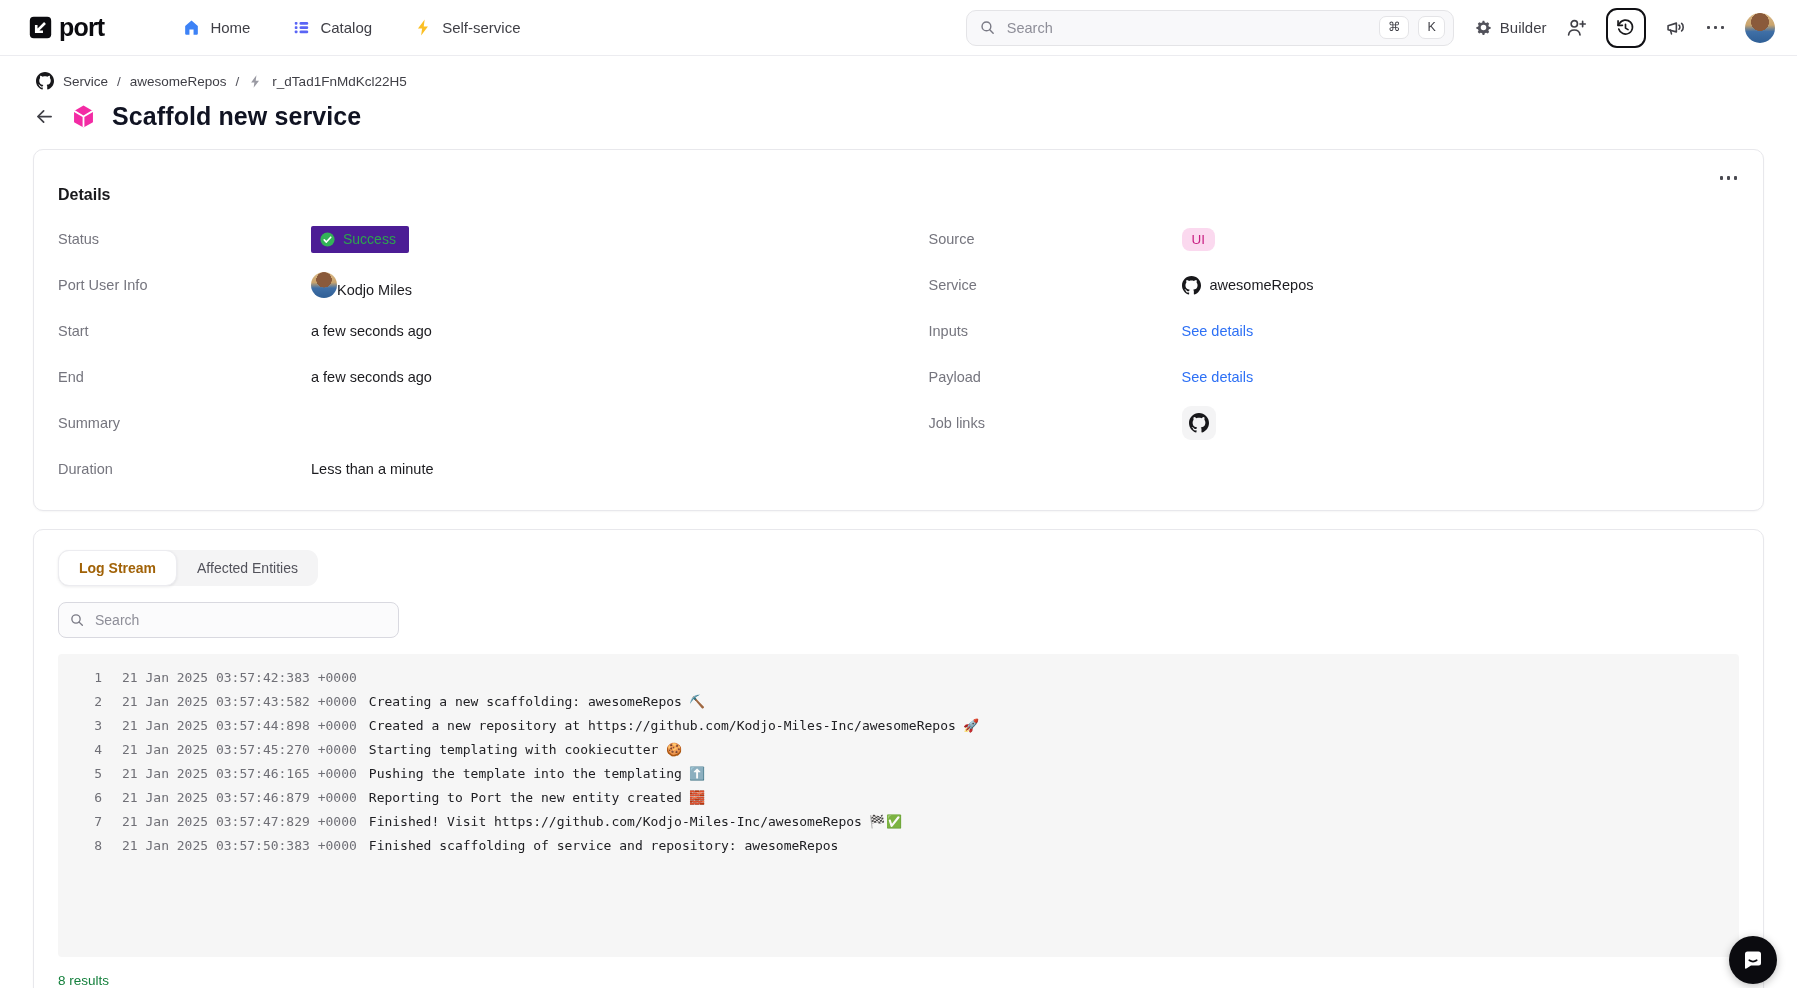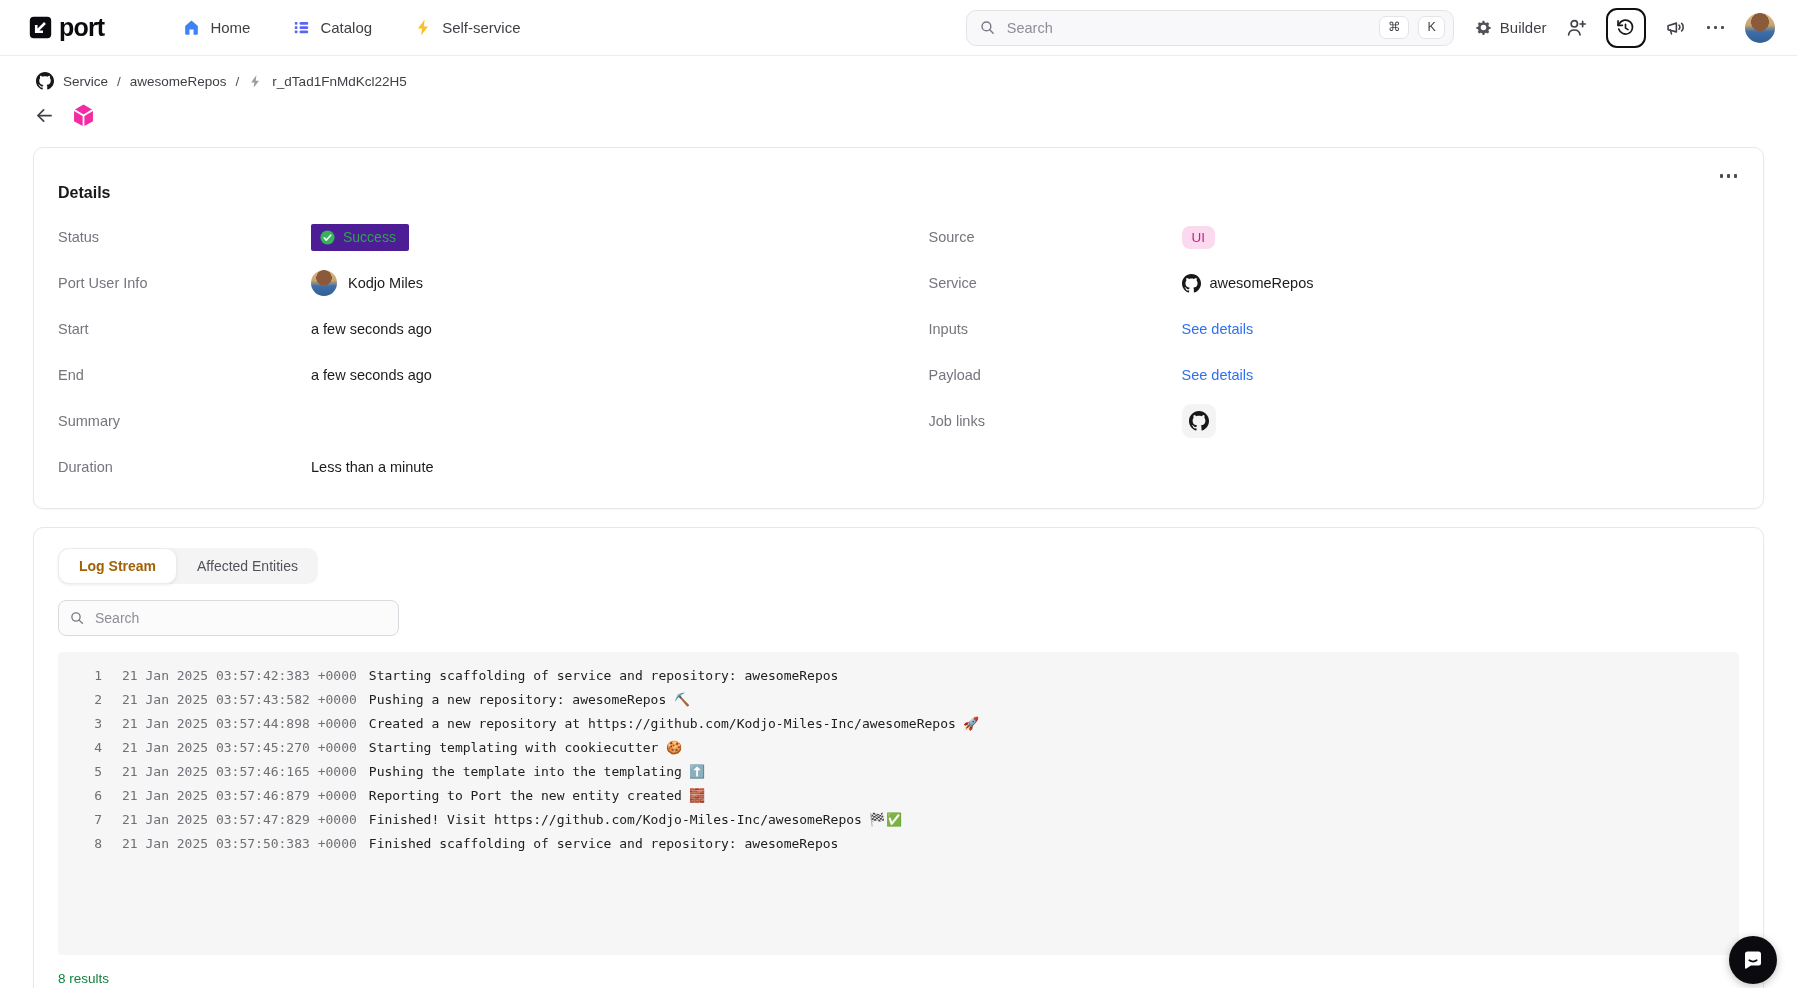--- a/index.html
+++ b/index.html
@@ -271,6 +271,7 @@
         <path d="M12 21.8V12M3.6 7L12 12l8.4-5" stroke="#fff" stroke-width="1.6" fill="none" stroke-linejoin="round"></path>
       </svg>
   </span>
+  <span class="page-title">Scaffold new service</span>
 </div>
 
 <div class="card details-card">

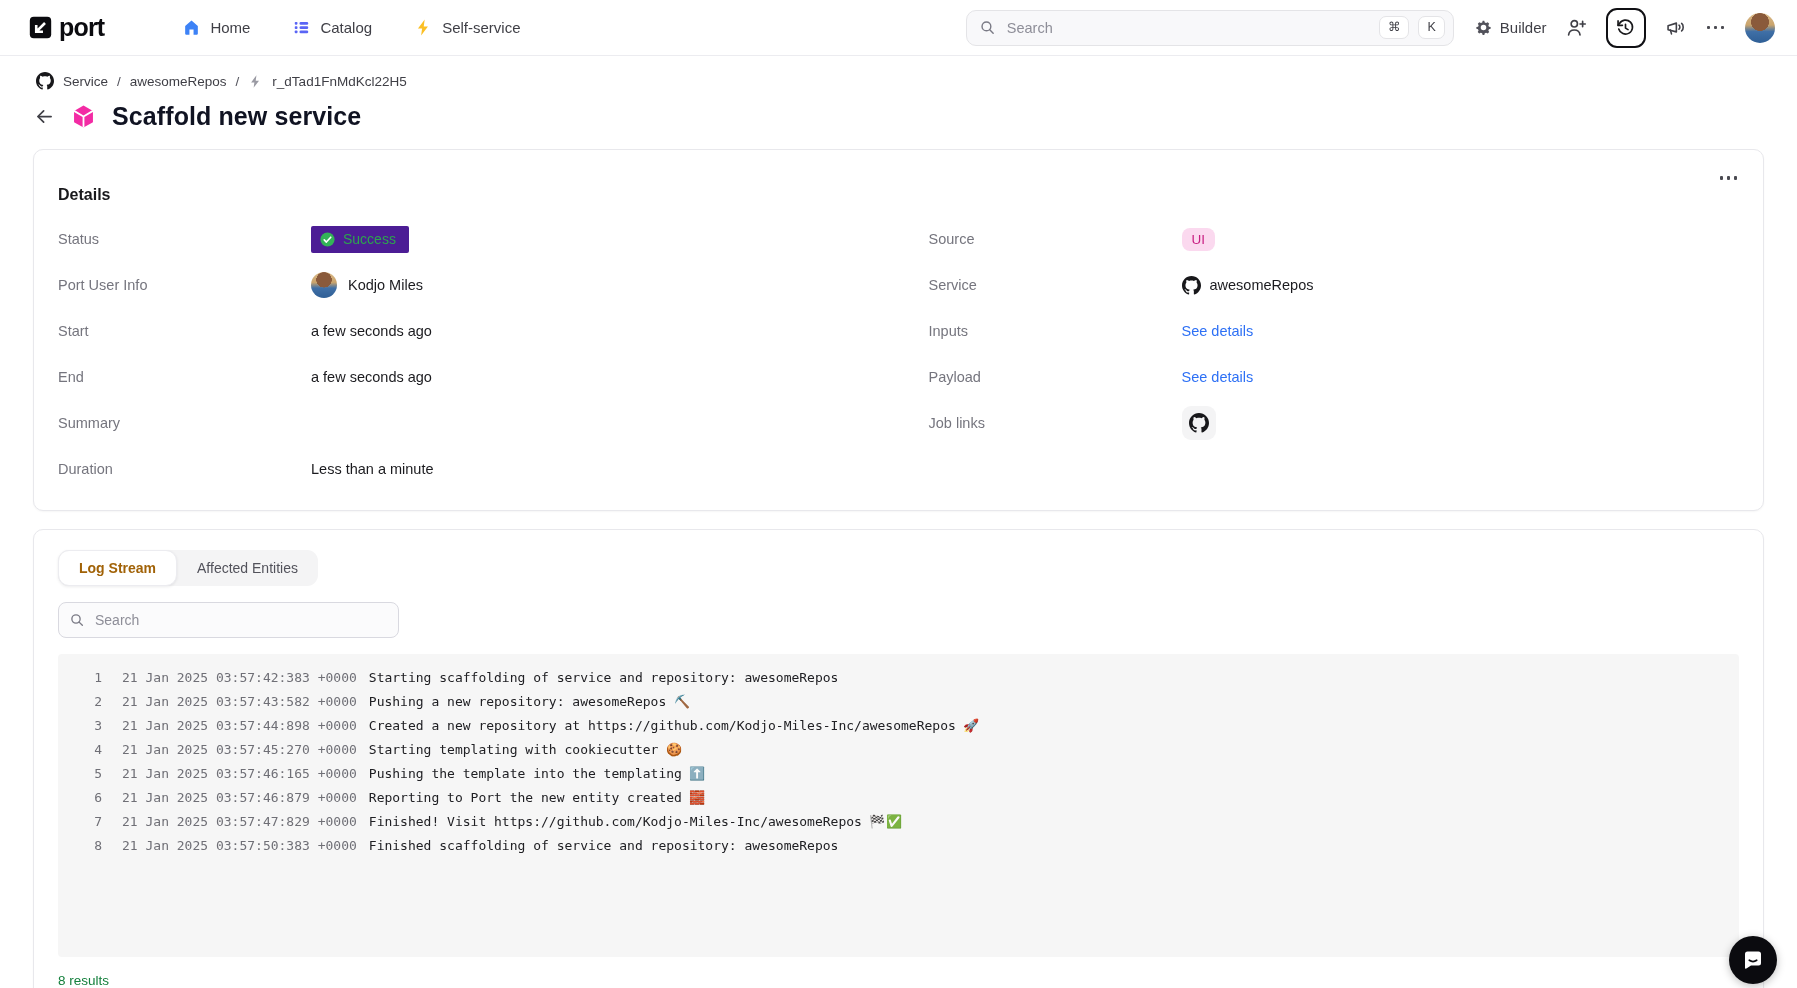--- a/index.html
+++ b/index.html
@@ -82,7 +82,7 @@
     background:#4c1d95; color:#2da44e; border-radius:2px;
     padding:5px 13px 5px 8px; font-size:14px;
   }
-  .user-cell { display:inline-flex; align-items:center; gap:11px; }
+  .user-cell { display:inline-flex; align-items:flex-end; }
   .avatar-sm {
     width:26px; height:26px; border-radius:50%;
     background:

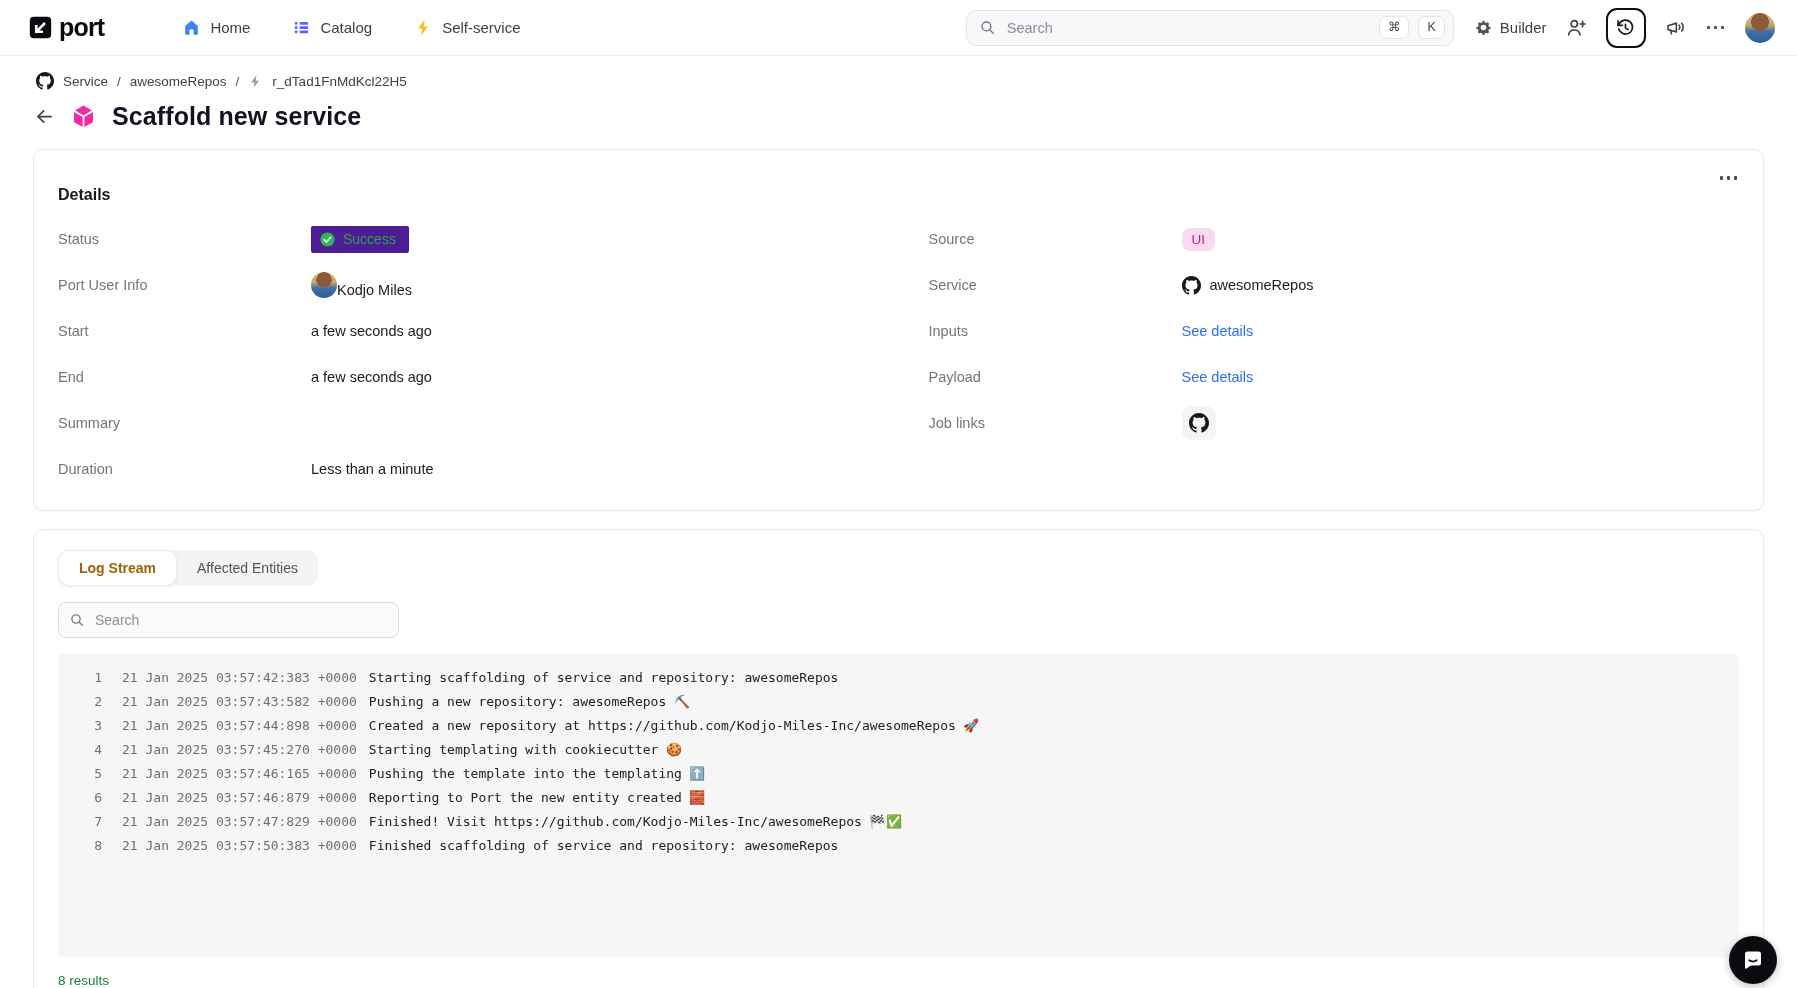--- a/index.html
+++ b/index.html
@@ -427,7 +427,6 @@
       <div class="log-line">
         <span class="log-num">1</span>
         <span class="log-ts">21 Jan 2025 03:57:42:383 +0000</span>
-        <span class="log-msg">Starting scaffolding of service and repository: awesomeRepos</span>
       </div>
 
       <div class="log-line">

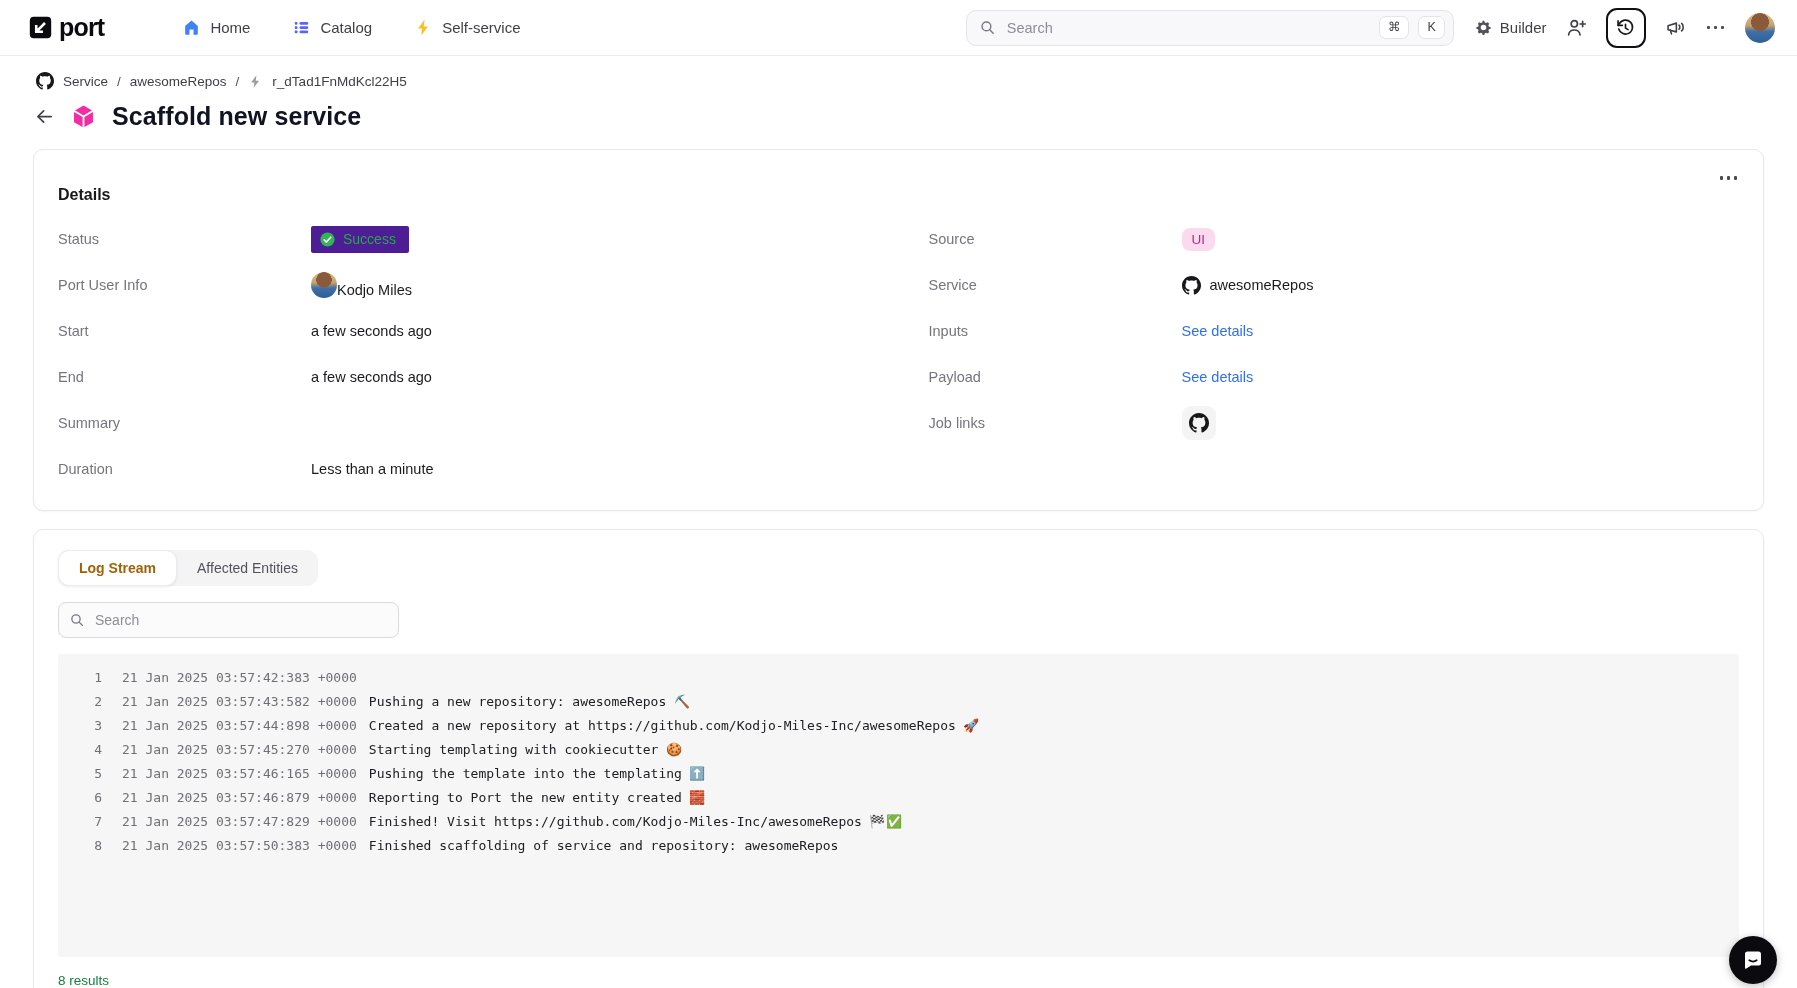--- a/index.html
+++ b/index.html
@@ -432,7 +432,7 @@
       <div class="log-line">
         <span class="log-num">2</span>
         <span class="log-ts">21 Jan 2025 03:57:43:582 +0000</span>
-        <span class="log-msg">Pushing a new repository: awesomeRepos ⛏️</span>
+        <span class="log-msg">Creating a new scaffolding: awesomeRepos ⛏️</span>
       </div>
 
       <div class="log-line">

